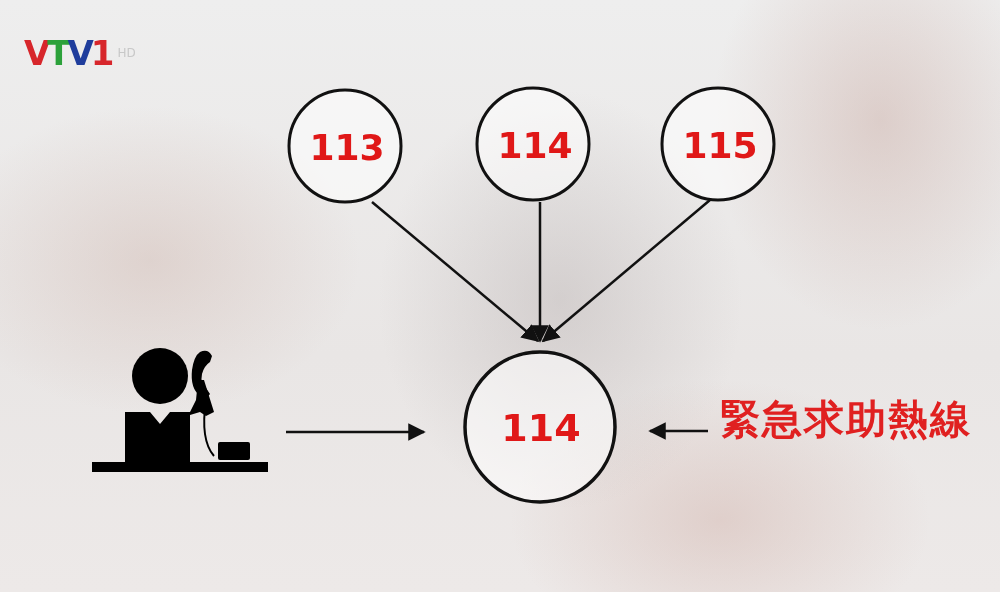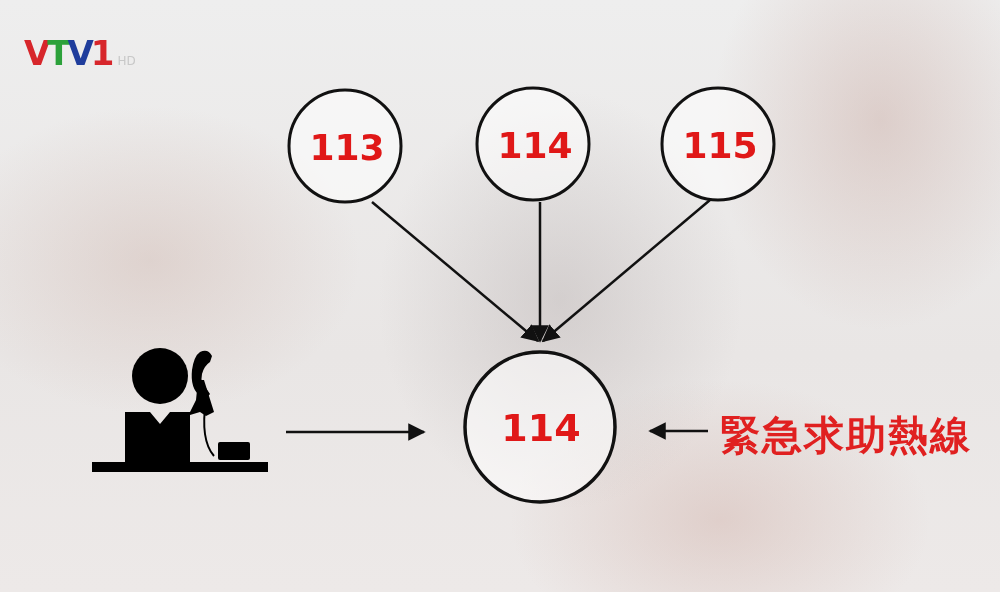--- a/index.html
+++ b/index.html
@@ -14,7 +14,7 @@
           linear-gradient(180deg, #eeeeee 0%, #e9e6e5 60%, #ede9e8 100%); }
   .logo { position:absolute; left:24px; top:36px; display:flex; align-items:flex-end; }
   .logo span.l { font-weight:900; font-size:34px; line-height:34px; letter-spacing:-3px; font-family:"DejaVu Sans", sans-serif; }
-  .logo span.hd { font-size:12px; color:#c8c8c8; margin-left:6px; margin-bottom:2px; }
+  .logo span.hd { font-size:12px; color:#c8c8c8; margin-left:6px; margin-bottom:10px; }
   svg.diagram { position:absolute; left:0; top:0; }
   .num { font-family:"DejaVu Sans", sans-serif; font-weight:bold; fill:#e01818; text-anchor:middle; }
   .label { position:absolute; left:720px; top:408px; font-family:Liberation Sans, sans-serif; font-weight:900;

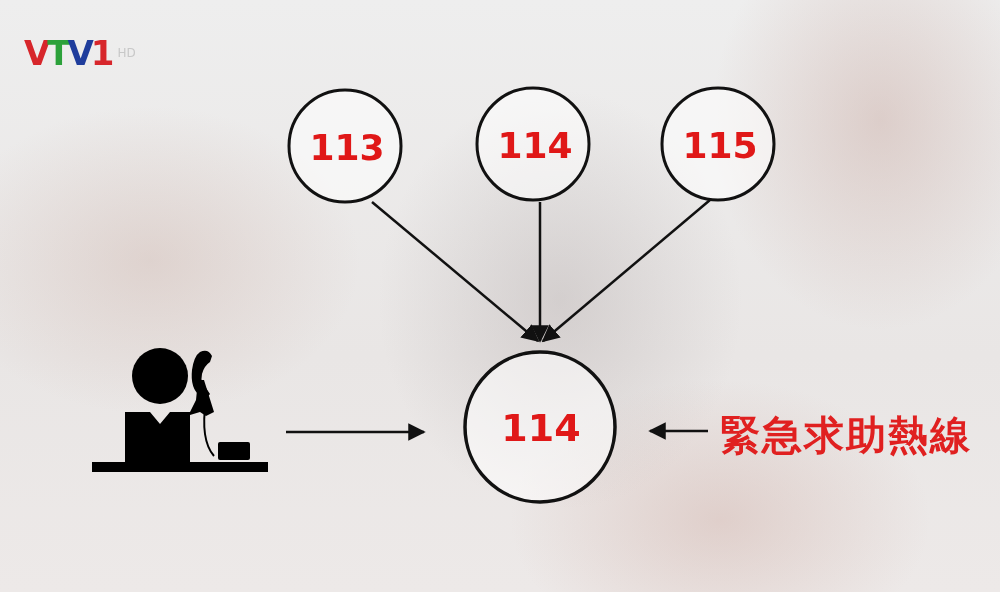--- a/index.html
+++ b/index.html
@@ -17,7 +17,7 @@
   .logo span.hd { font-size:12px; color:#c8c8c8; margin-left:6px; margin-bottom:10px; }
   svg.diagram { position:absolute; left:0; top:0; }
   .num { font-family:"DejaVu Sans", sans-serif; font-weight:bold; fill:#e01818; text-anchor:middle; }
-  .label { position:absolute; left:720px; top:408px; font-family:Liberation Sans, sans-serif; font-weight:900;
+  .label { position:absolute; left:720px; top:392px; font-family:Liberation Sans, sans-serif; font-weight:900;
            font-size:40px; color:#e02020; letter-spacing:2px; }
 </style>
 </head>

